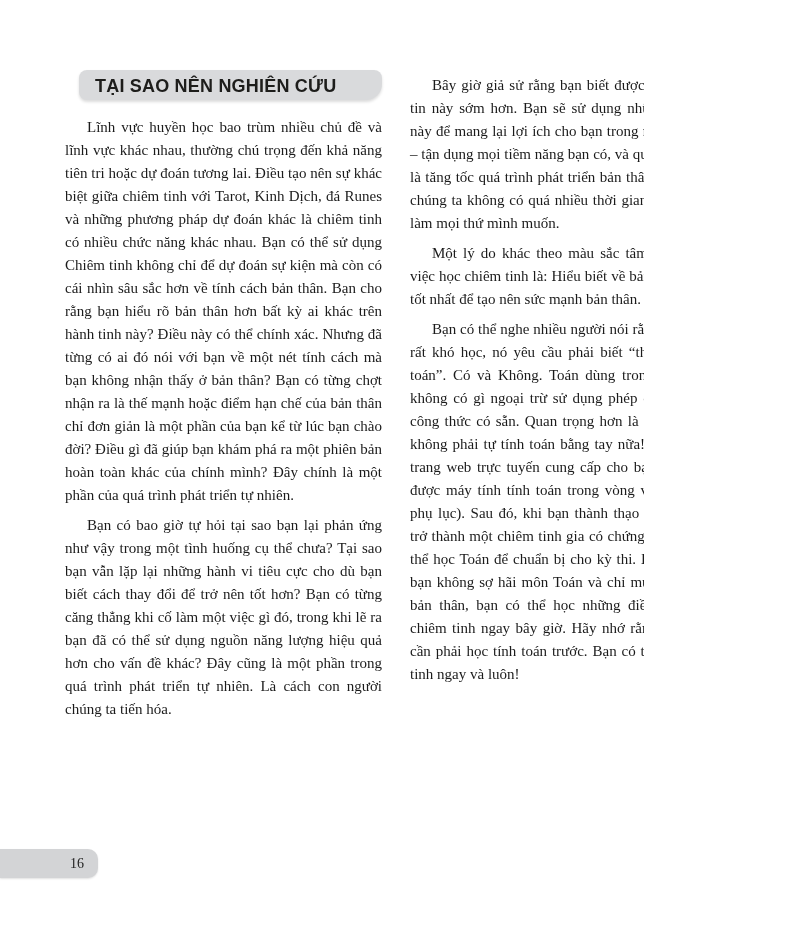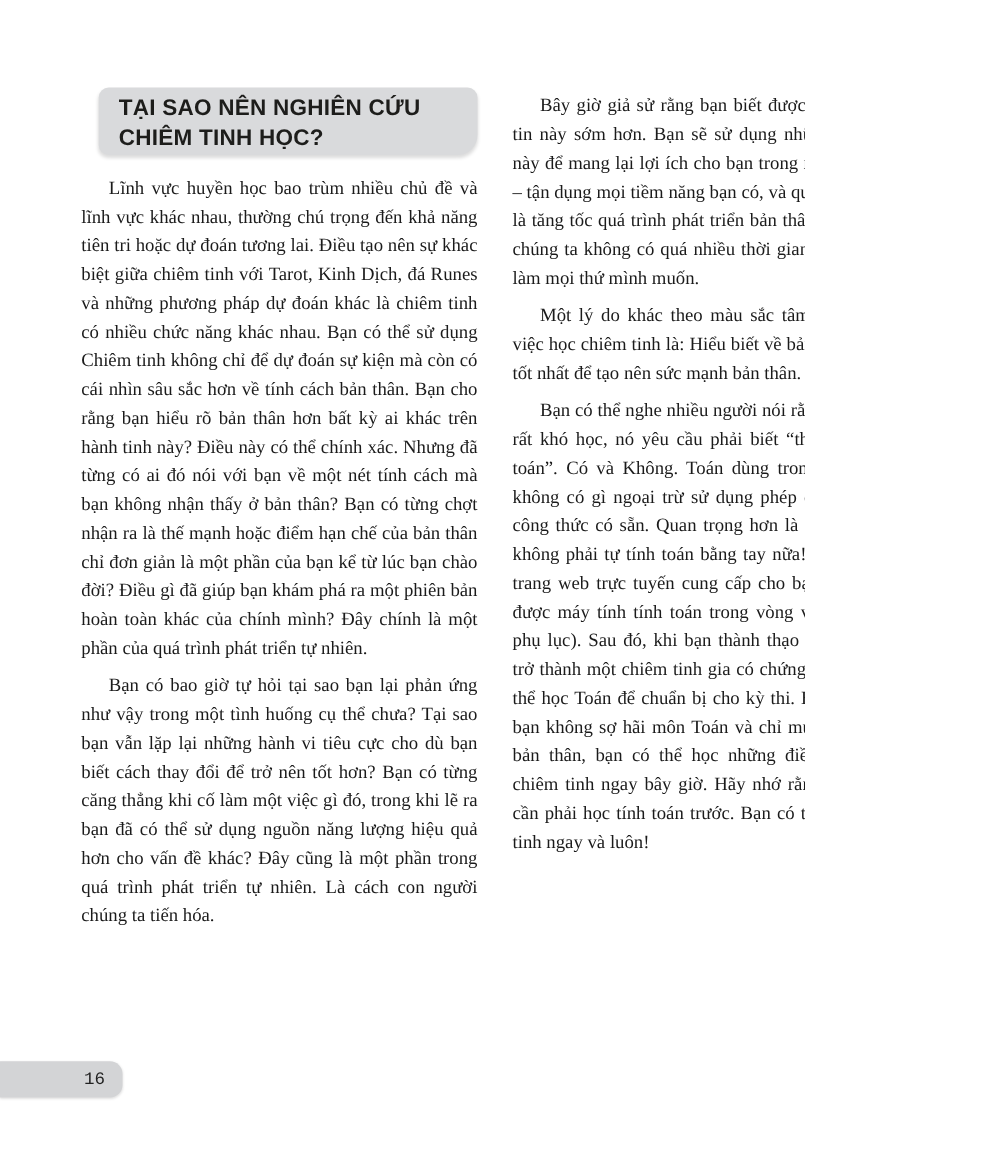--- a/index.html
+++ b/index.html
@@ -77,7 +77,6 @@
     <div class="col col-left body-text">
       <div class="heading-box">
         <span>TẠI SAO NÊN NGHIÊN CỨU</span>
-        <span>CHIÊM TINH HỌC?</span>
       </div>
       <p>Lĩnh vực huyền học bao trùm nhiều chủ đề và lĩnh vực khác nhau, thường chú trọng đến khả năng tiên tri hoặc dự đoán tương lai. Điều tạo nên sự khác biệt giữa chiêm tinh với Tarot, Kinh Dịch, đá Runes và những phương pháp dự đoán khác là chiêm tinh có nhiều chức năng khác nhau. Bạn có thể sử dụng Chiêm tinh không chỉ để dự đoán sự kiện mà còn có cái nhìn sâu sắc hơn về tính cách bản thân. Bạn cho rằng bạn hiểu rõ bản thân hơn bất kỳ ai khác trên hành tinh này? Điều này có thể chính xác. Nhưng đã từng có ai đó nói với bạn về một nét tính cách mà bạn không nhận thấy ở bản thân? Bạn có từng chợt nhận ra là thế mạnh hoặc điểm hạn chế của bản thân chỉ đơn giản là một phần của bạn kể từ lúc bạn chào đời? Điều gì đã giúp bạn khám phá ra một phiên bản hoàn toàn khác của chính mình? Đây chính là một phần của quá trình phát triển tự nhiên.</p>
       <p>Bạn có bao giờ tự hỏi tại sao bạn lại phản ứng như vậy trong một tình huống cụ thể chưa? Tại sao bạn vẫn lặp lại những hành vi tiêu cực cho dù bạn biết cách thay đổi để trở nên tốt hơn? Bạn có từng căng thẳng khi cố làm một việc gì đó, trong khi lẽ ra bạn đã có thể sử dụng nguồn năng lượng hiệu quả hơn cho vấn đề khác? Đây cũng là một phần trong quá trình phát triển tự nhiên. Là cách con người chúng ta tiến hóa.</p>

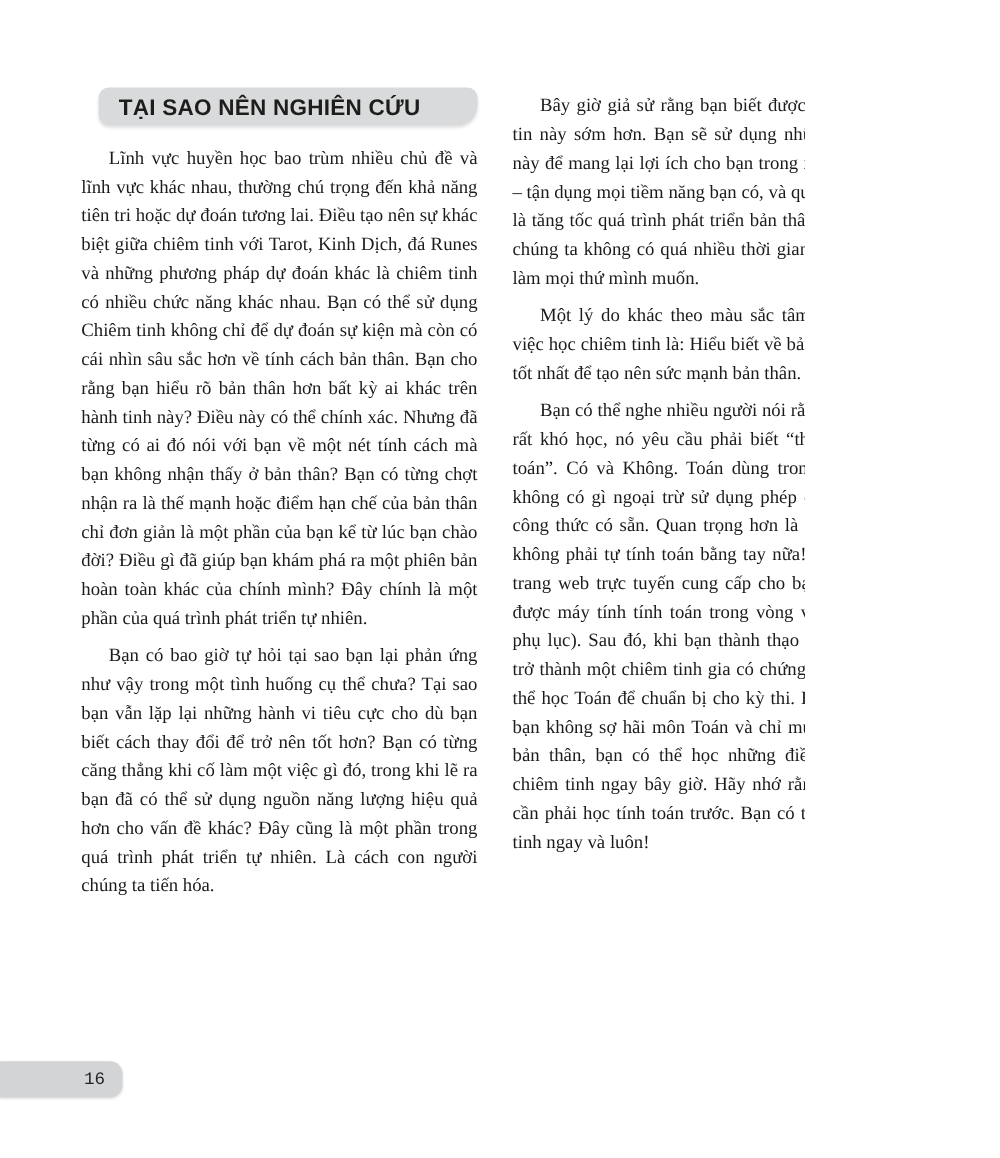--- a/index.html
+++ b/index.html
@@ -62,7 +62,7 @@
     align-items:center;
     justify-content:flex-end;
     padding-right:14px;
-    font-family:Liberation Mono, monospace;
+    font-family:Liberation Serif, serif;
     font-size:14px;
     color:var(--page-number-text);
   }

